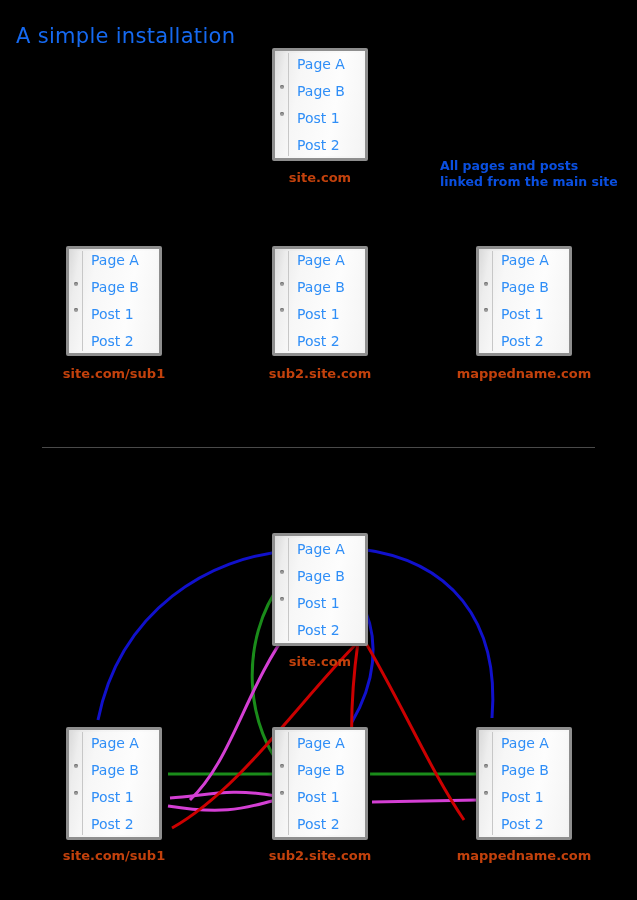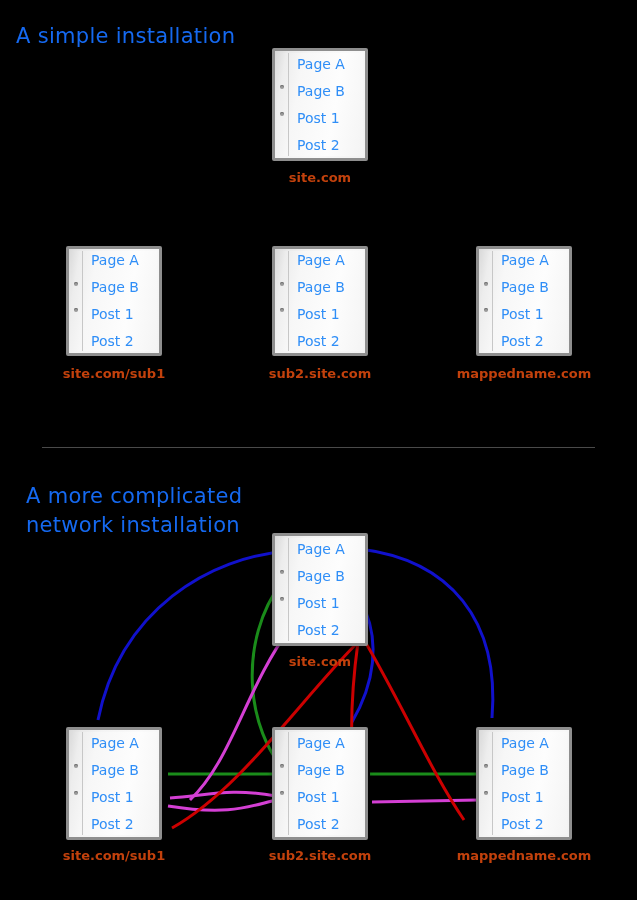--- a/index.html
+++ b/index.html
@@ -50,6 +50,8 @@
 
   <div class="title" id="title-simple">A simple installation</div>
 
+  <div class="note">All pages and posts
+linked from the main site</div>
 
   <div class="card" style="left:272px;top:48px;width:96px;height:113px;">
     <div class="sheet"></div>

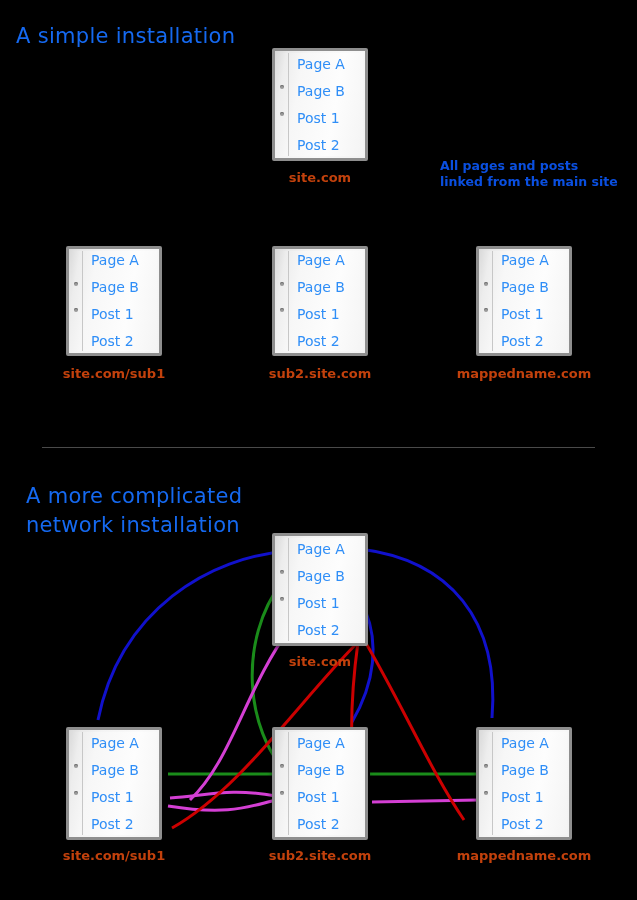--- a/index.html
+++ b/index.html
@@ -111,8 +111,6 @@
 
   <div class="divider"></div>
 
-  <div class="title" id="title-network">A more complicated
-network installation</div>
 
   <svg class="arrows" viewBox="0 0 637 900">
     <defs>

